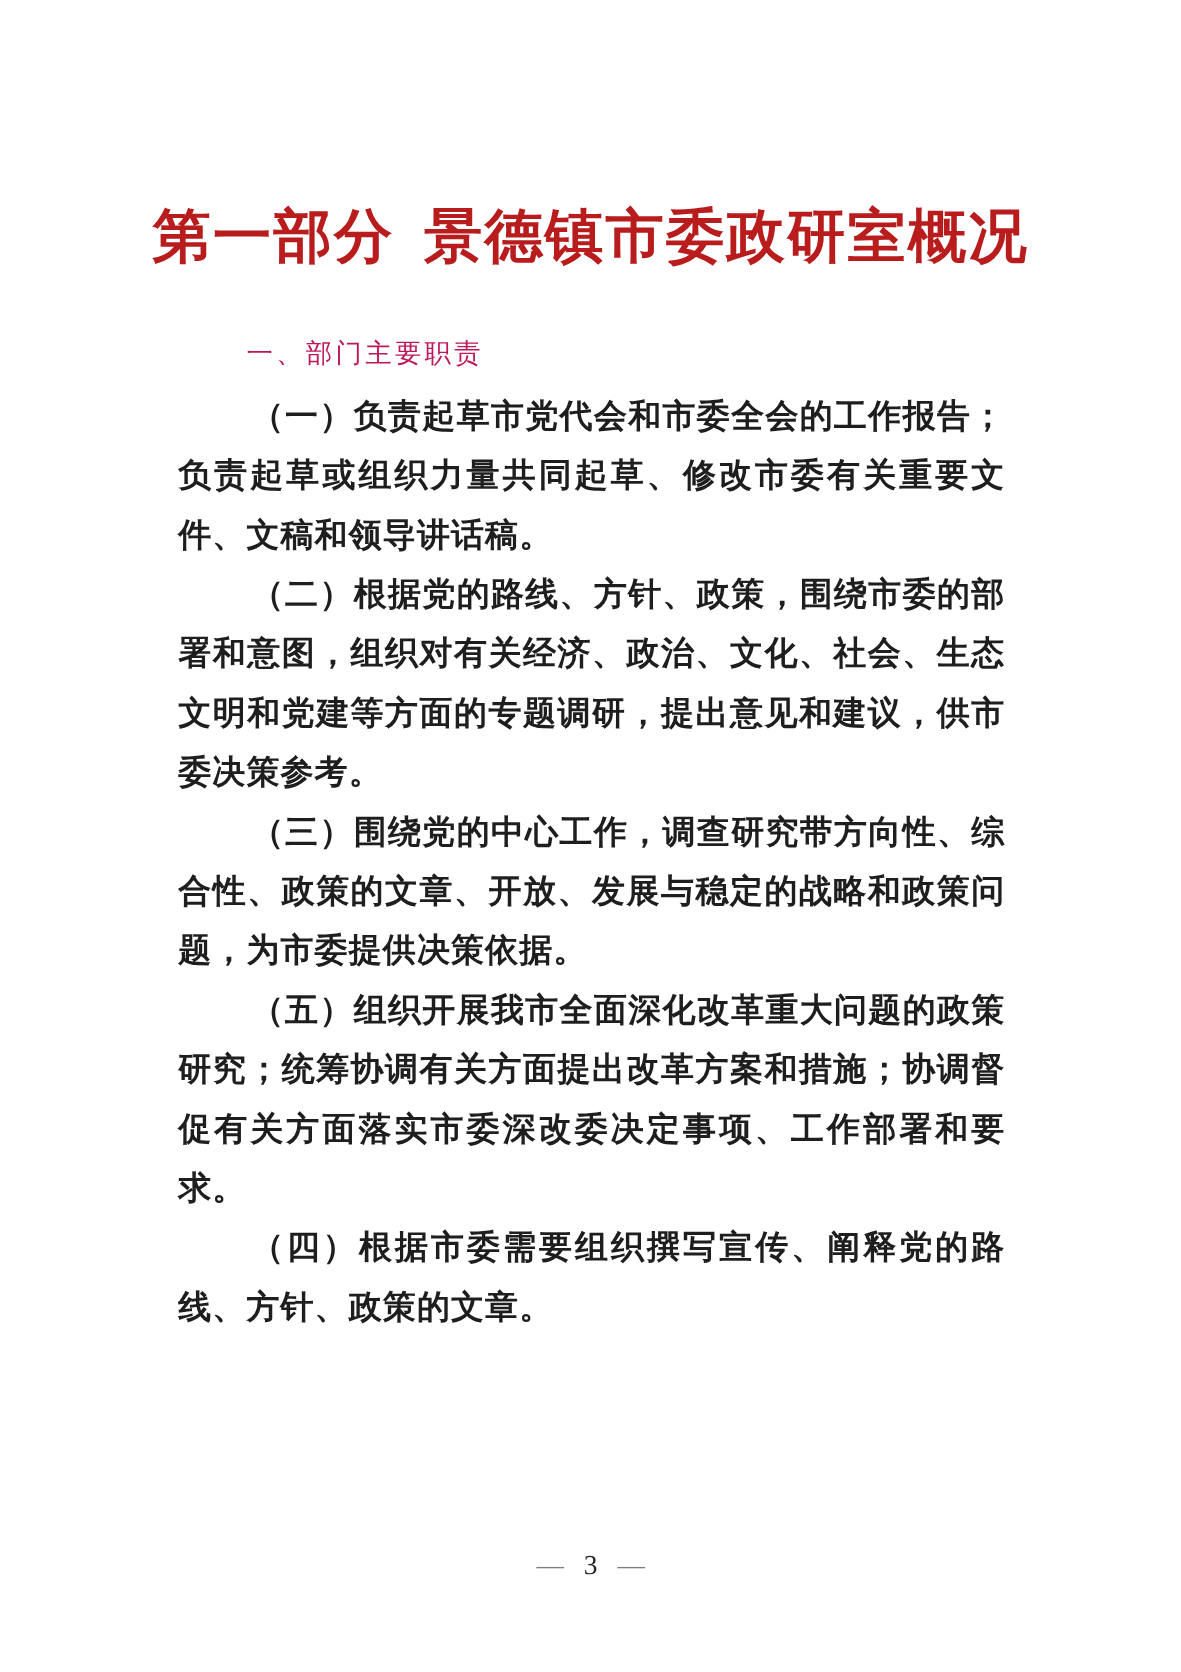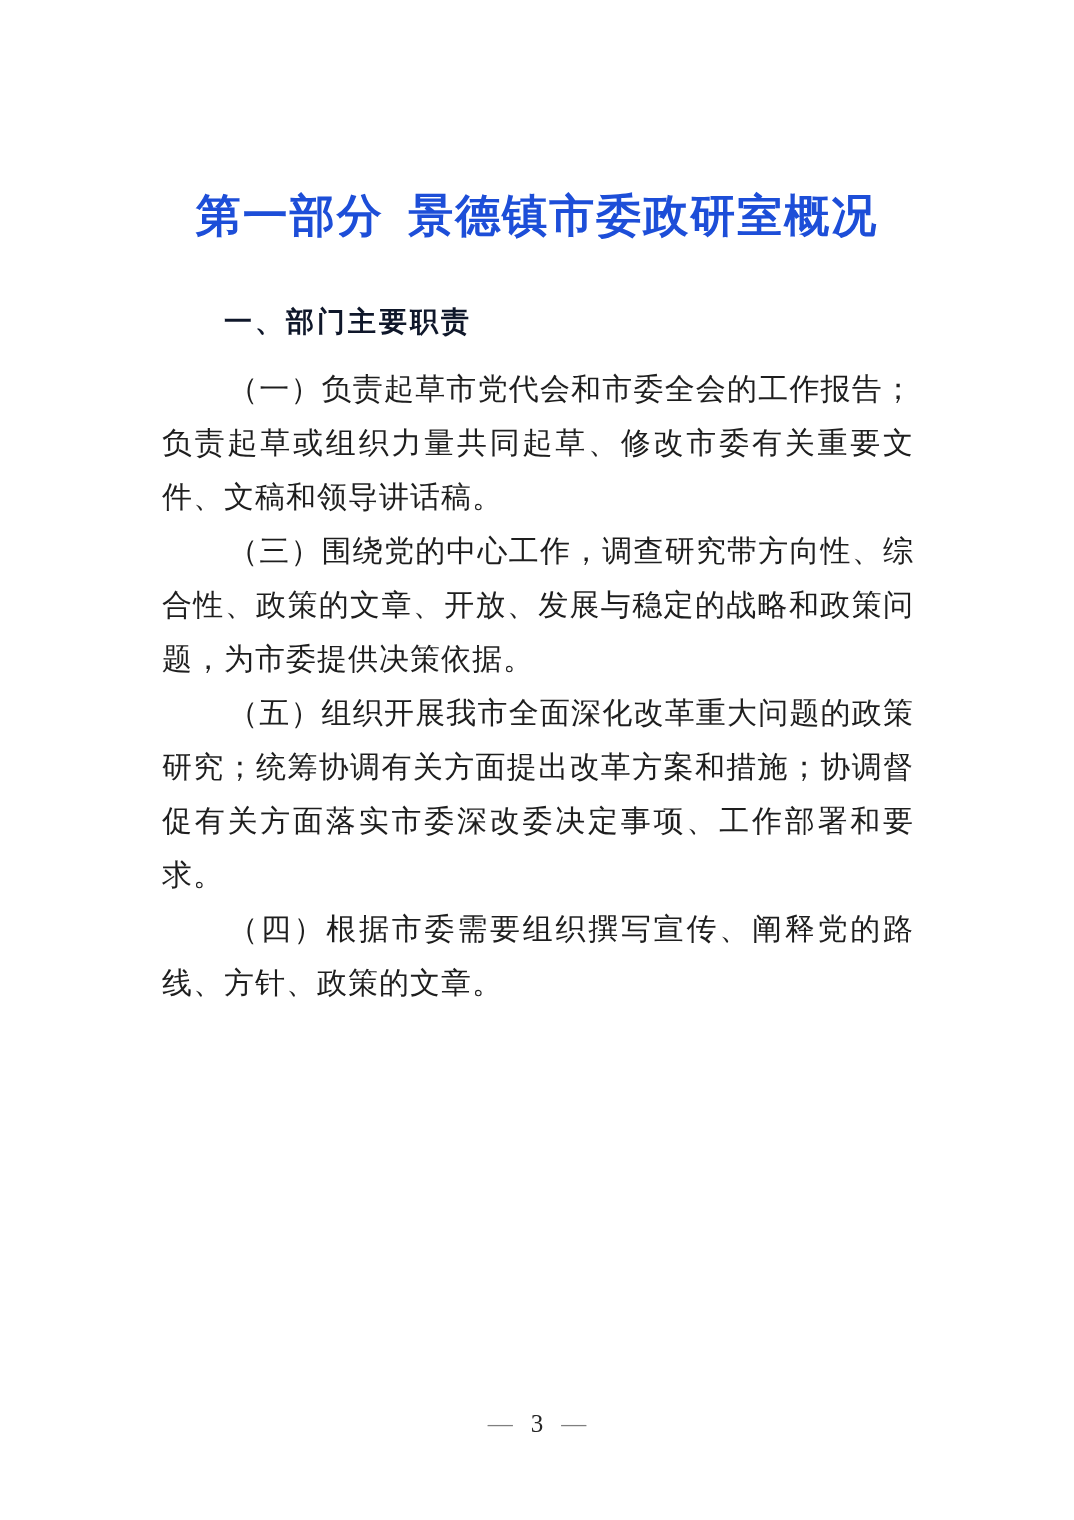--- a/index.html
+++ b/index.html
@@ -24,11 +24,11 @@
     text-align: center;
     font-family: "Liberation Sans", "DejaVu Sans", sans-serif;
     font-weight: bold;
-    font-size: 45px;
+    font-size: 53px;
     line-height: 52px;
     letter-spacing: 2px;
     word-spacing: 10px;
-    color: #1d4ed8;
+    color: #b91c1c;
     white-space: nowrap;
   }
   .section-heading {

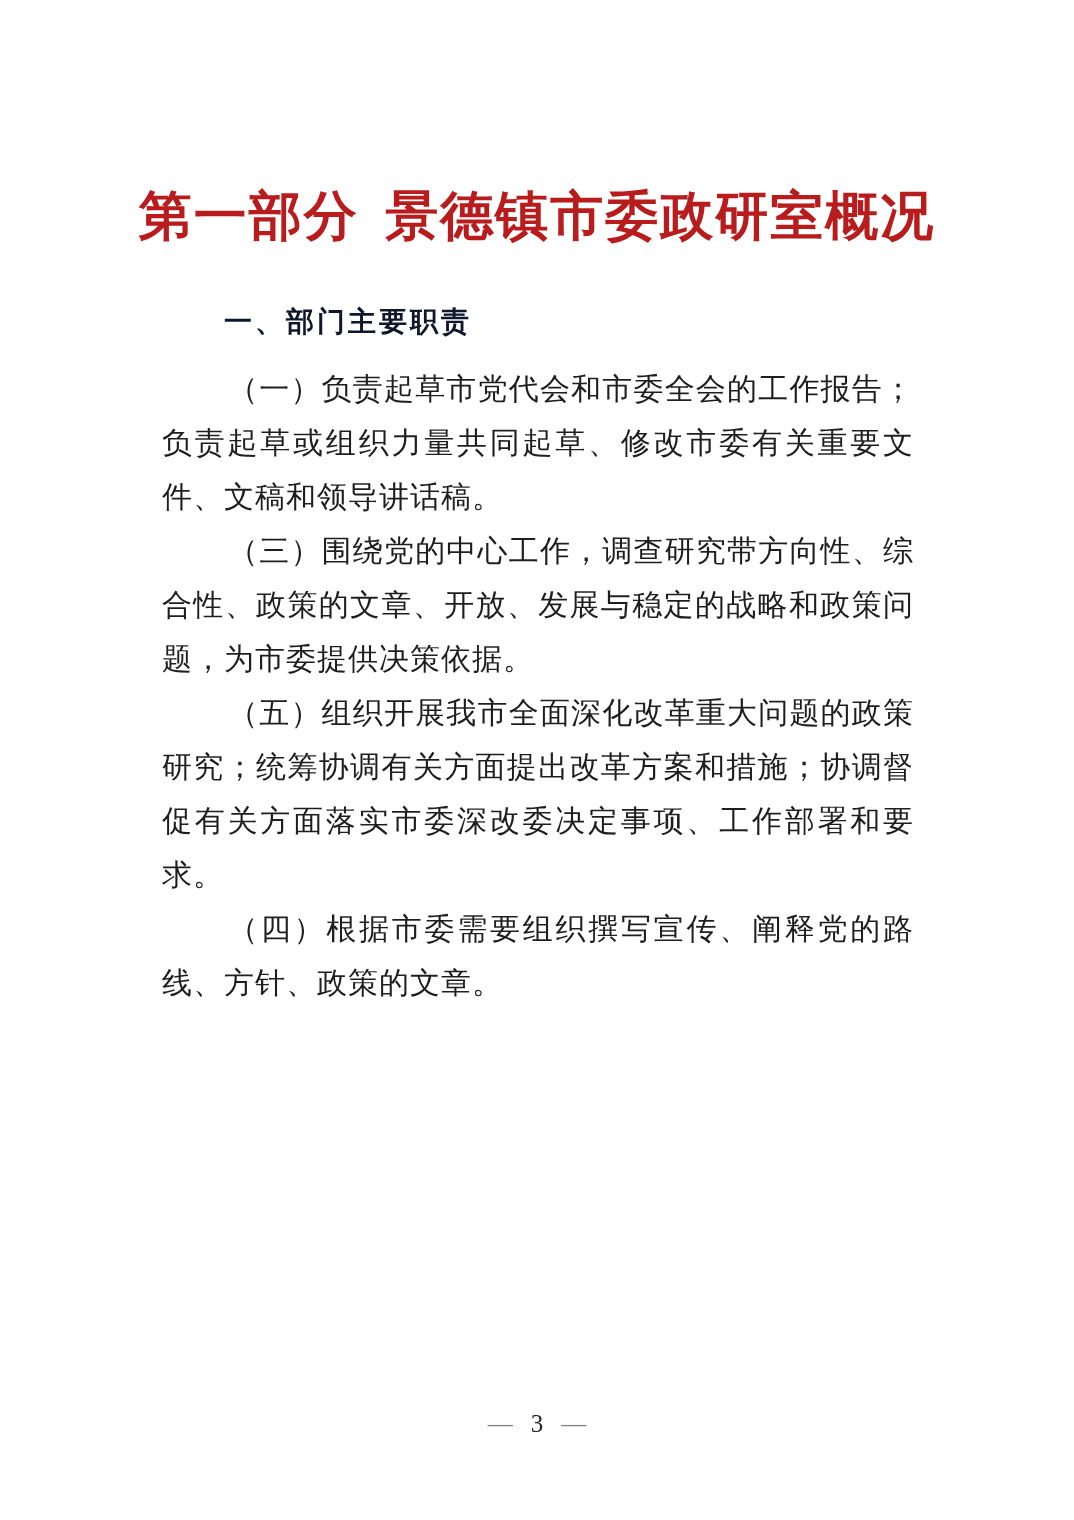--- a/index.html
+++ b/index.html
@@ -36,11 +36,11 @@
     top: 297px;
     left: 224px;
     font-family: "Liberation Sans", "DejaVu Sans", sans-serif;
-    font-weight: bold;
-    font-size: 28px;
+    font-weight: normal;
+    font-size: 24px;
     line-height: 50px;
     letter-spacing: 3px;
-    color: #0f172a;
+    color: #be185d;
     white-space: nowrap;
   }
   .body-text {

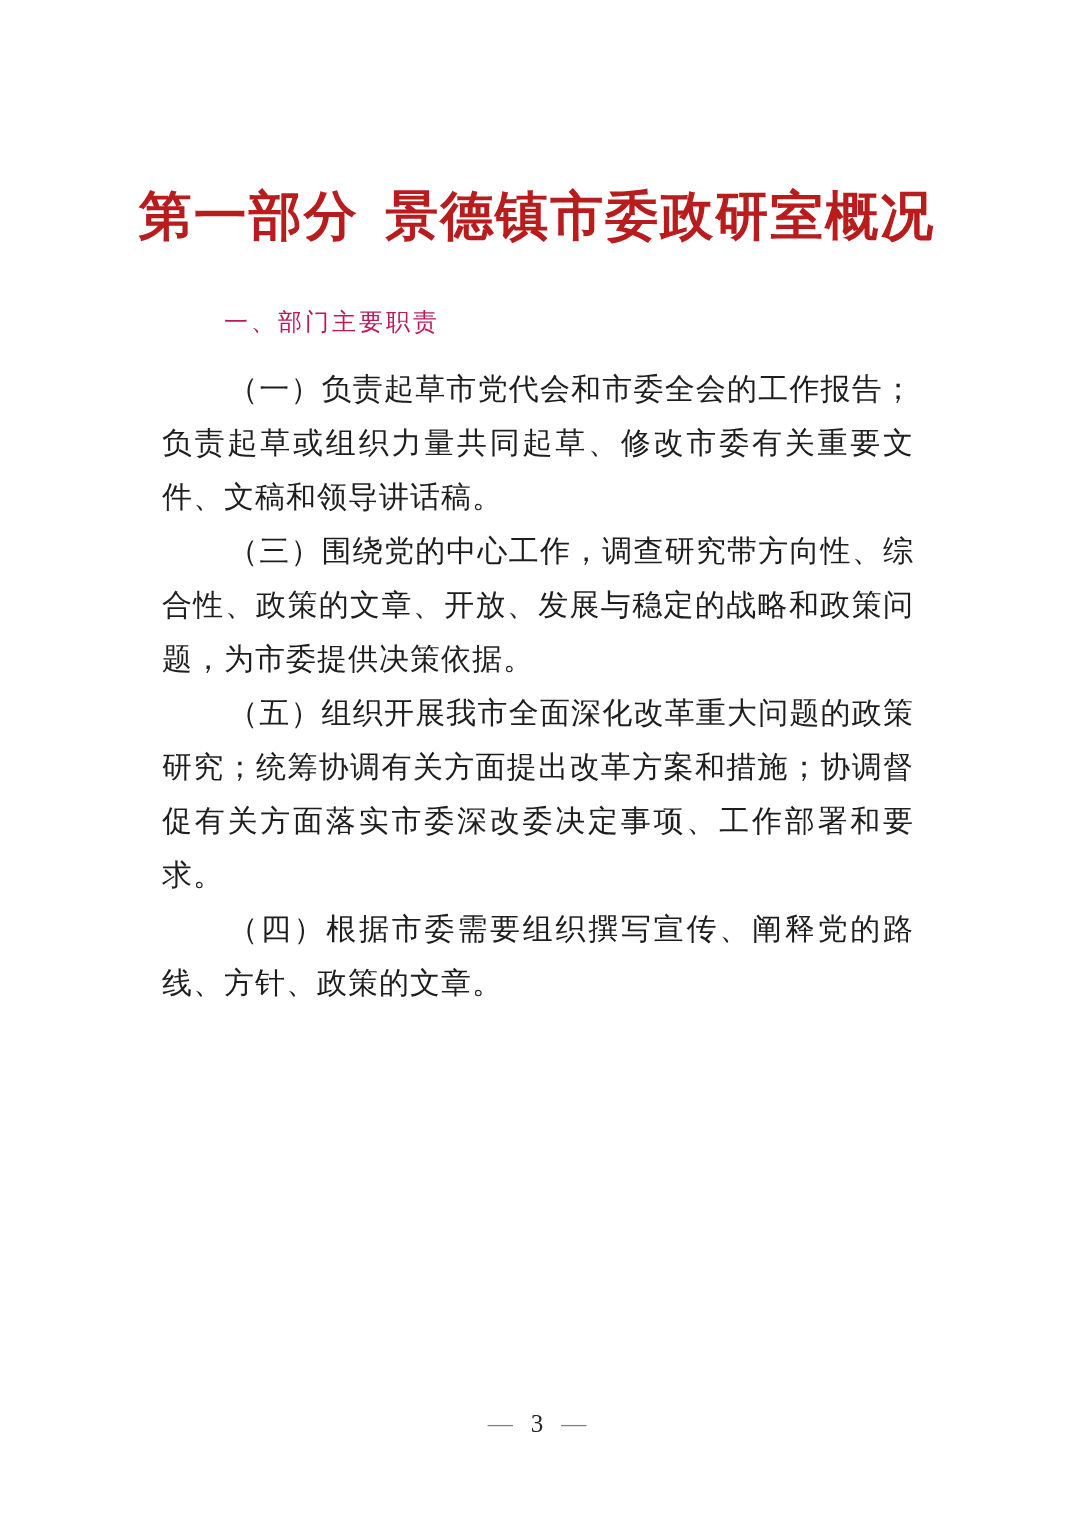--- a/index.html
+++ b/index.html
@@ -45,7 +45,7 @@
   }
   .body-text {
     position: absolute;
-    top: 362px;
+    top: 352px;
     left: 162px;
     width: 752px;
     font-size: 30px;
@@ -53,6 +53,7 @@
     text-align: justify;
     text-justify: inter-ideograph;
     color: #1e1e1e;
+    font-weight: bold;
   }
   .body-text p {
     margin: 0;

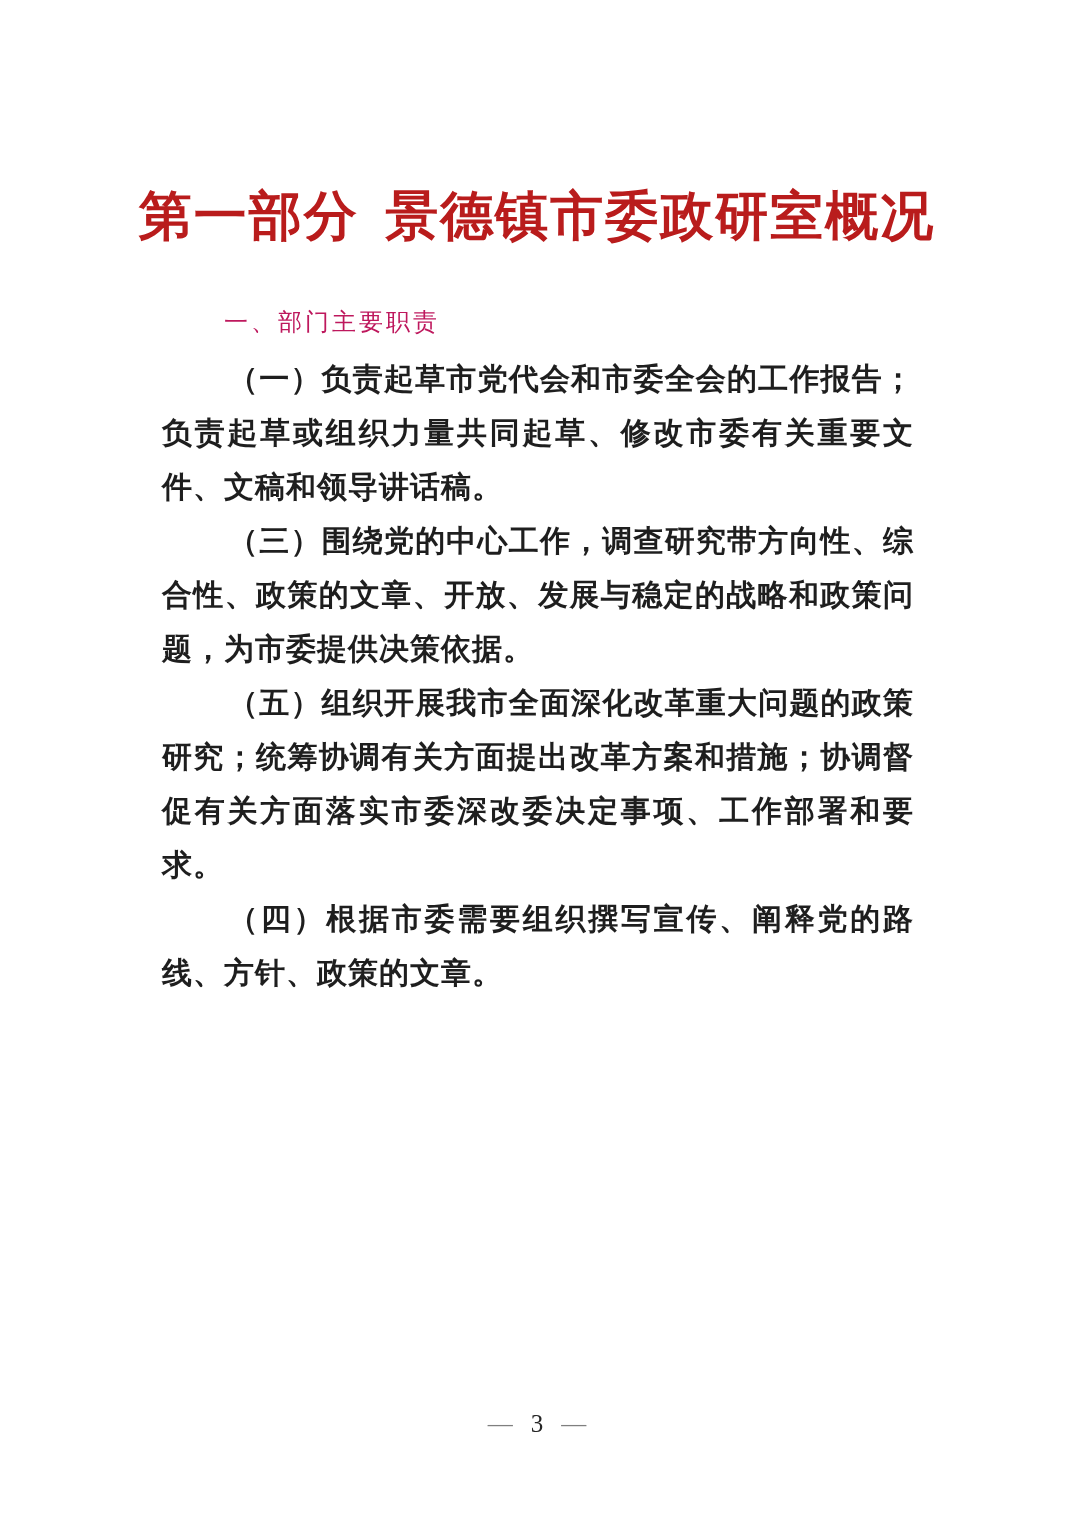--- a/index.html
+++ b/index.html
@@ -92,6 +92,7 @@
 
   <div class="body-text">
     <p>（一）负责起草市党代会和市委全会的工作报告；负责起草或组织力量共同起草、修改市委有关重要文件、文稿和领导讲话稿。</p>
+    <p>（二）根据党的路线、方针、政策，围绕市委的部署和意图，组织对有关经济、政治、文化、社会、生态文明和党建等方面的专题调研，提出意见和建议，供市委决策参考。</p>
     <p>（三）围绕党的中心工作，调查研究带方向性、综合性、政策的文章、开放、发展与稳定的战略和政策问题，为市委提供决策依据。</p>
     <p>（五）组织开展我市全面深化改革重大问题的政策研究；统筹协调有关方面提出改革方案和措施；协调督促有关方面落实市委深改委决定事项、工作部署和要求。</p>
     <p>（四）根据市委需要组织撰写宣传、阐释党的路线、方针、政策的文章。</p>

